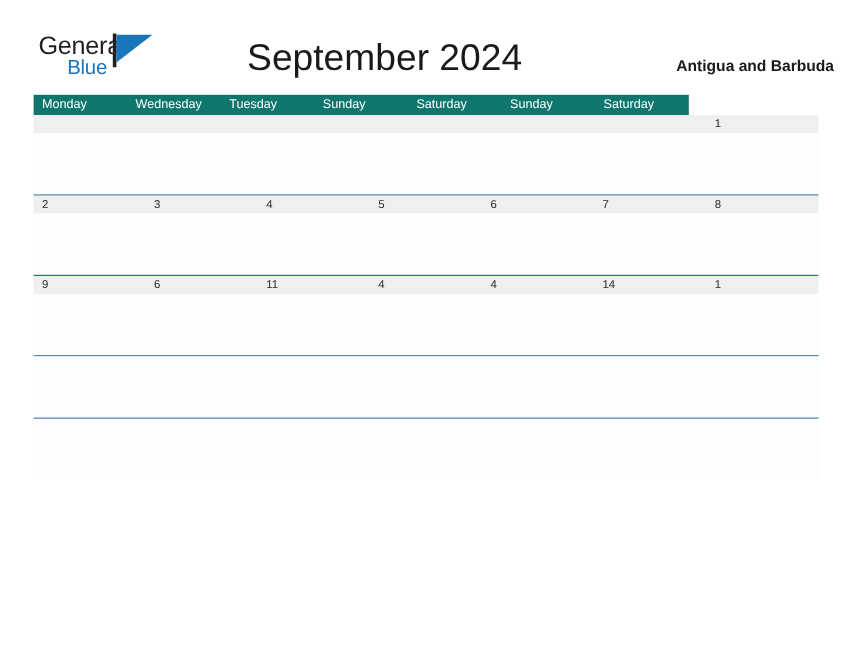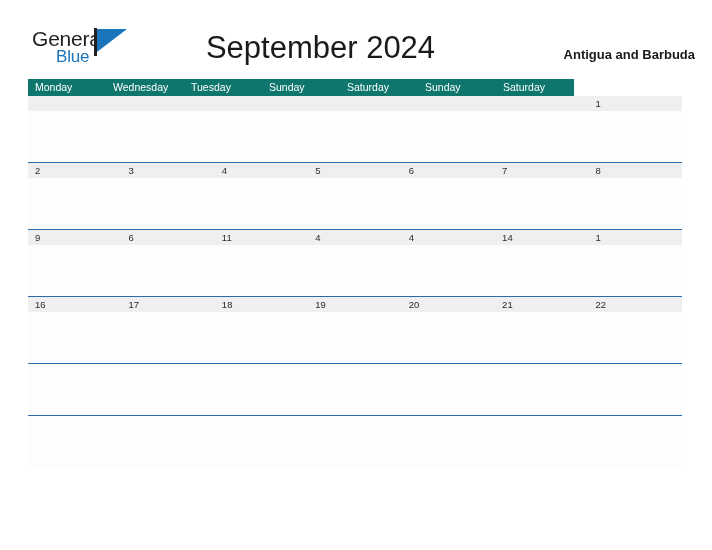--- a/index.html
+++ b/index.html
@@ -267,16 +267,8 @@
       <div class="rule"></div>
     </div>
 
-    <div class="week">
-      <div class="week-dates">
-        <div class="day-num">16</div>
-        <div class="day-num">17</div>
-        <div class="day-num">18</div>
-        <div class="day-num">19</div>
-        <div class="day-num">20</div>
-        <div class="day-num">21</div>
-        <div class="day-num">22</div>
-      </div>
+
+    <div class="week">
       <div class="week-body">
         <div class="day-body"></div>
         <div class="day-body"></div>
@@ -299,19 +291,6 @@
         <div class="day-body"></div>
         <div class="day-body"></div>
       </div>
-      <div class="rule"></div>
-    </div>
-
-    <div class="week">
-      <div class="week-body">
-        <div class="day-body"></div>
-        <div class="day-body"></div>
-        <div class="day-body"></div>
-        <div class="day-body"></div>
-        <div class="day-body"></div>
-        <div class="day-body"></div>
-        <div class="day-body"></div>
-      </div>
     </div>
 
   </div>

